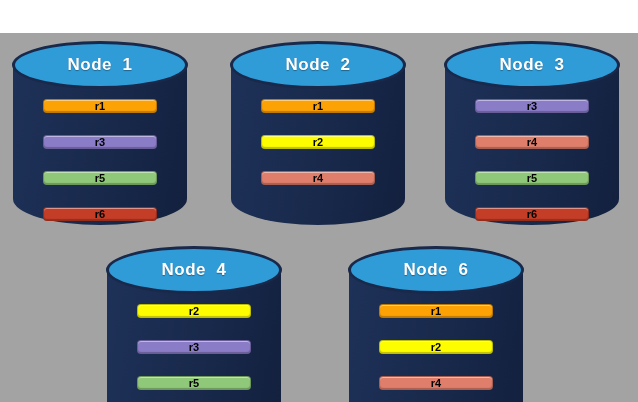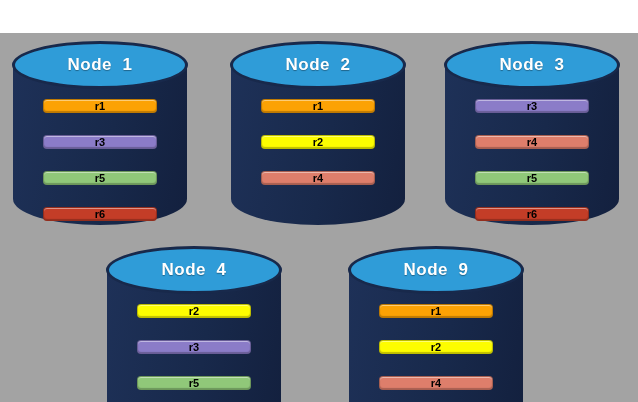--- a/index.html
+++ b/index.html
@@ -129,7 +129,7 @@
     <div class="cylinder node-4">
     <div class="cyl-body"></div>
     <div class="cyl-top">
-      <span class="node-title">Node  9</span>
+      <span class="node-title">Node  6</span>
     </div>
     <div class="bars">
         <div class="bar" style="background: rgb(252, 162, 4);">r1</div>

